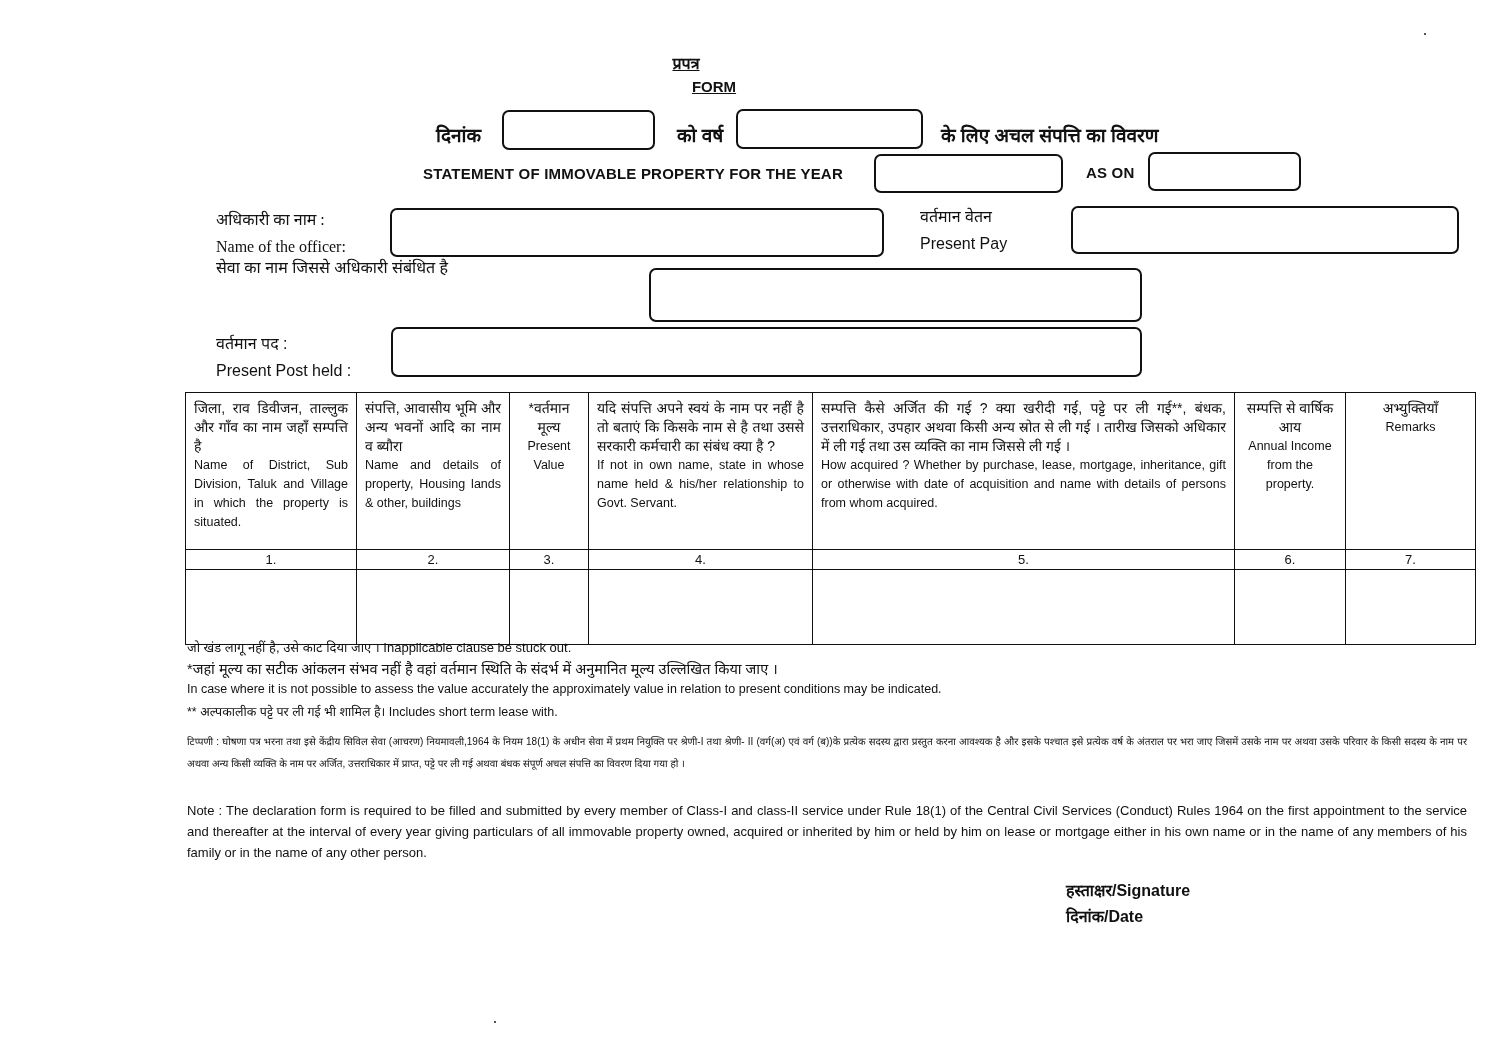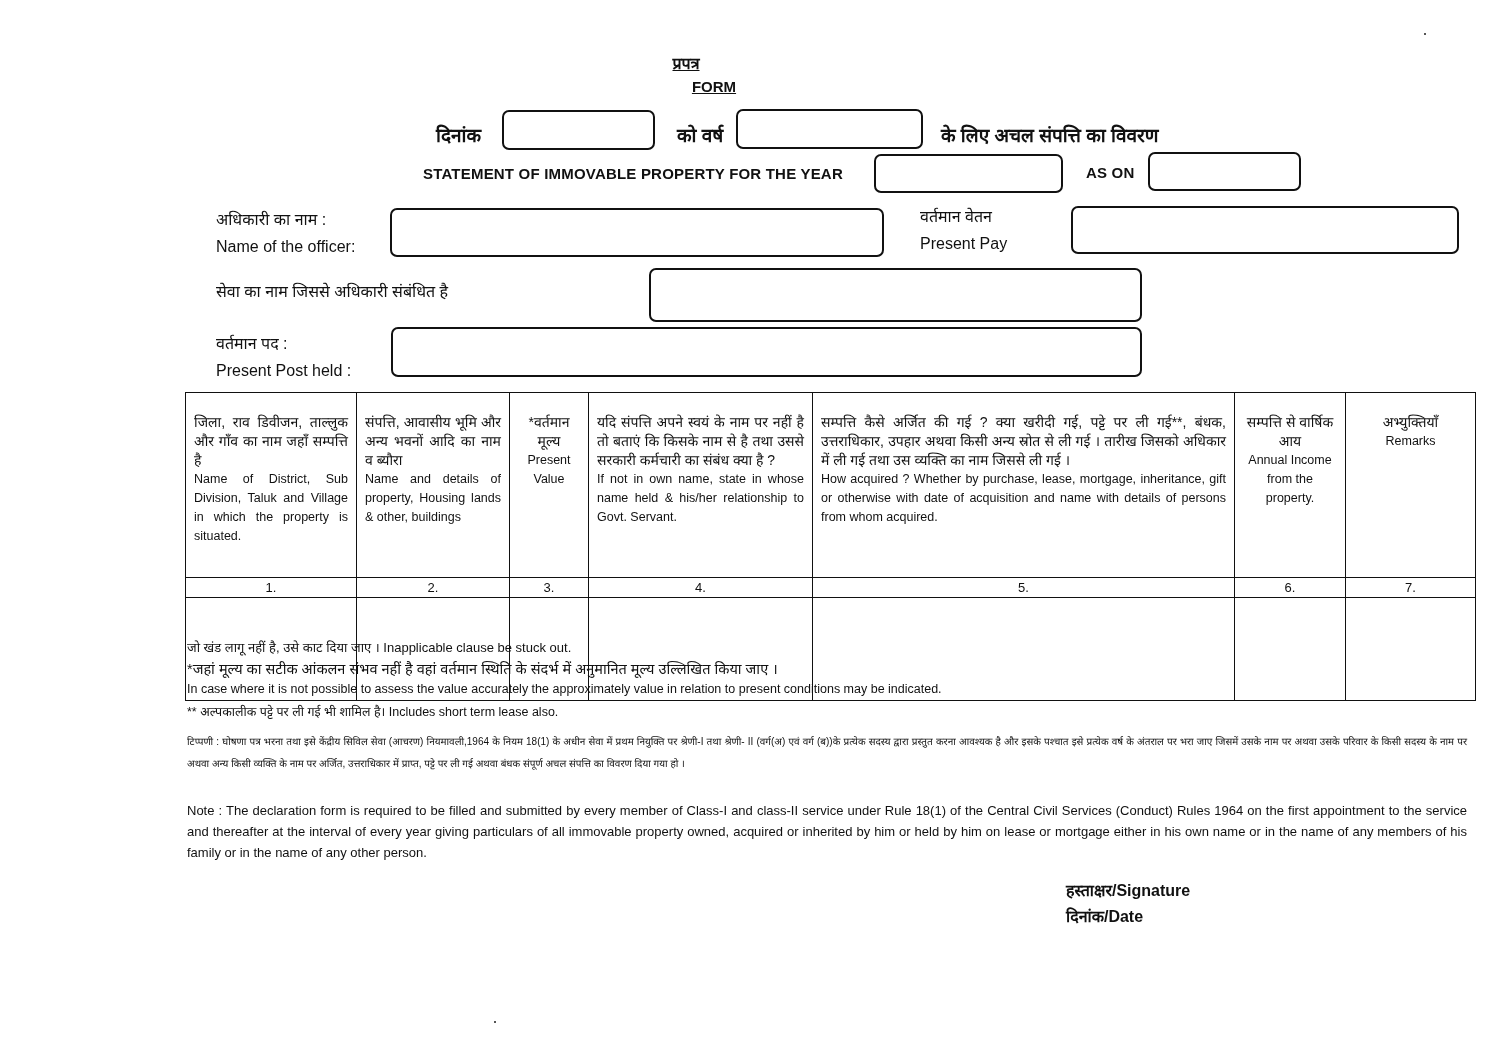--- a/index.html
+++ b/index.html
@@ -54,7 +54,7 @@
 <div class="lbl lbl-md" style="left:1086px; top:164px;">AS ON</div>
 <div class="box" style="left:1148px; top:152px; width:153px; height:39px;"><span></span></div>
 
-<div class="lbl lbl-field" style="left:216px; top:206px;">
+<div class="lbl lbl-field" style="left:216px; top:206px;font-family:Liberation Serif, serif;">
   <div>अधिकारी का नाम :</div>
   <div>Name of the officer:</div>
 </div>

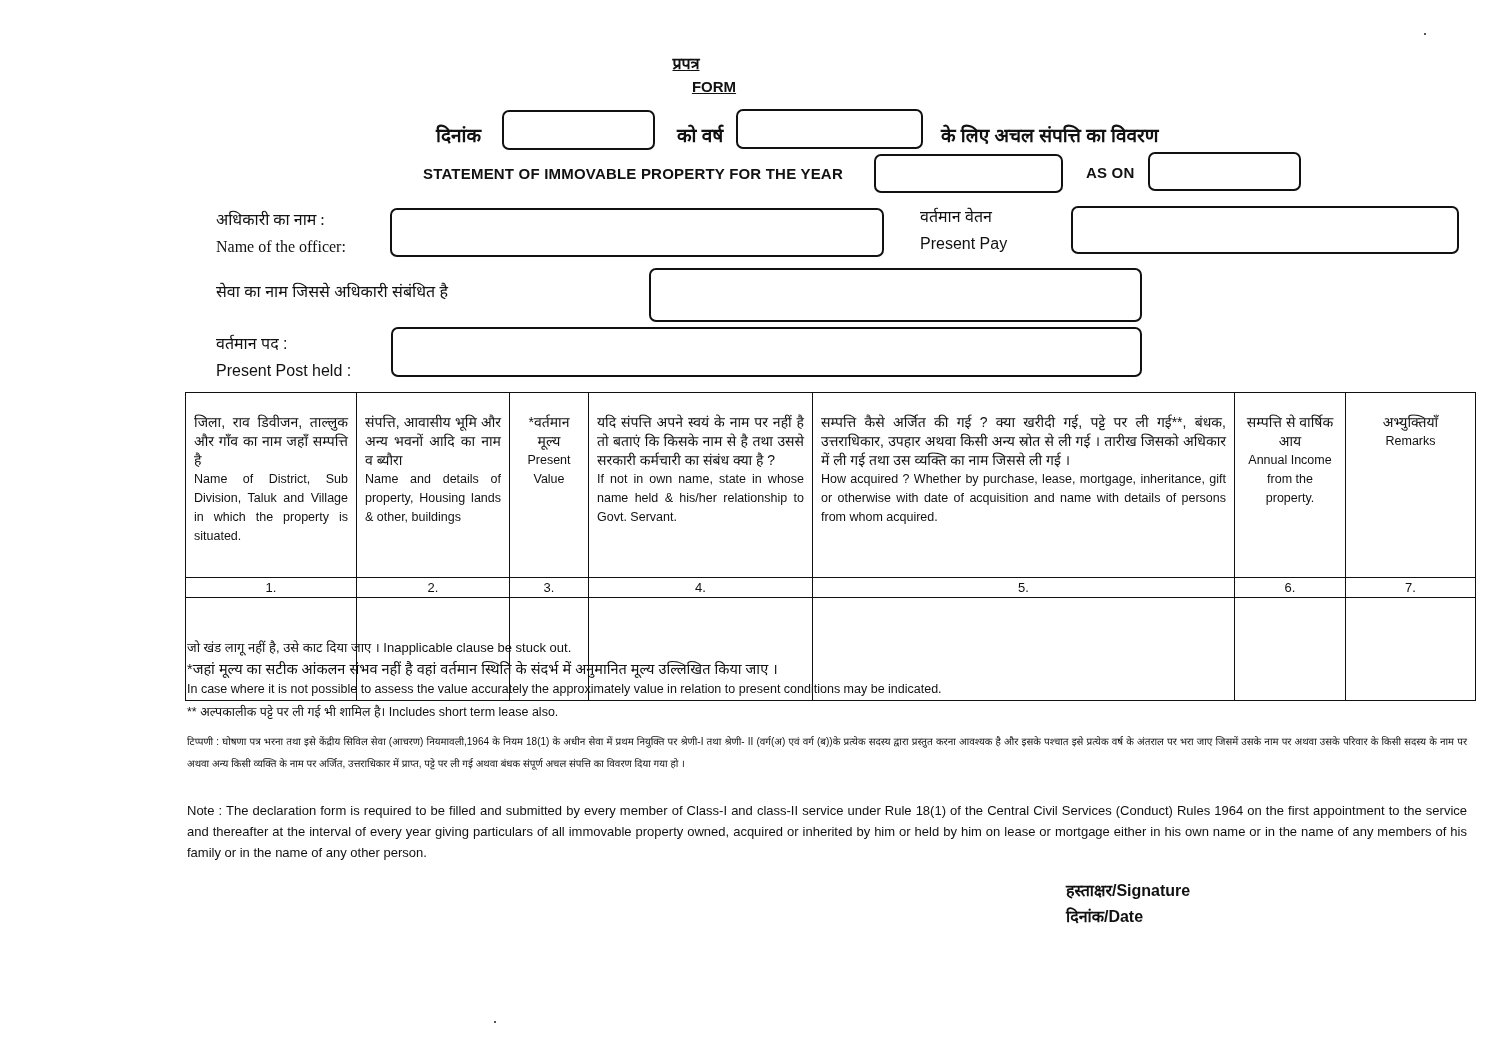--- a/index.html
+++ b/index.html
@@ -66,7 +66,7 @@
 </div>
 <div class="box" style="left:1071px; top:206px; width:388px; height:48px;"><span></span></div>
 
-<div class="lbl lbl-field" style="left:216px; top:278px;">सेवा का नाम जिससे अधिकारी संबंधित है</div>
+<div class="lbl lbl-field" style="left:216px; top:254px;">सेवा का नाम जिससे अधिकारी संबंधित है</div>
 <div class="box" style="left:649px; top:268px; width:493px; height:54px;"><span></span></div>
 
 <div class="lbl lbl-field" style="left:216px; top:330px;">

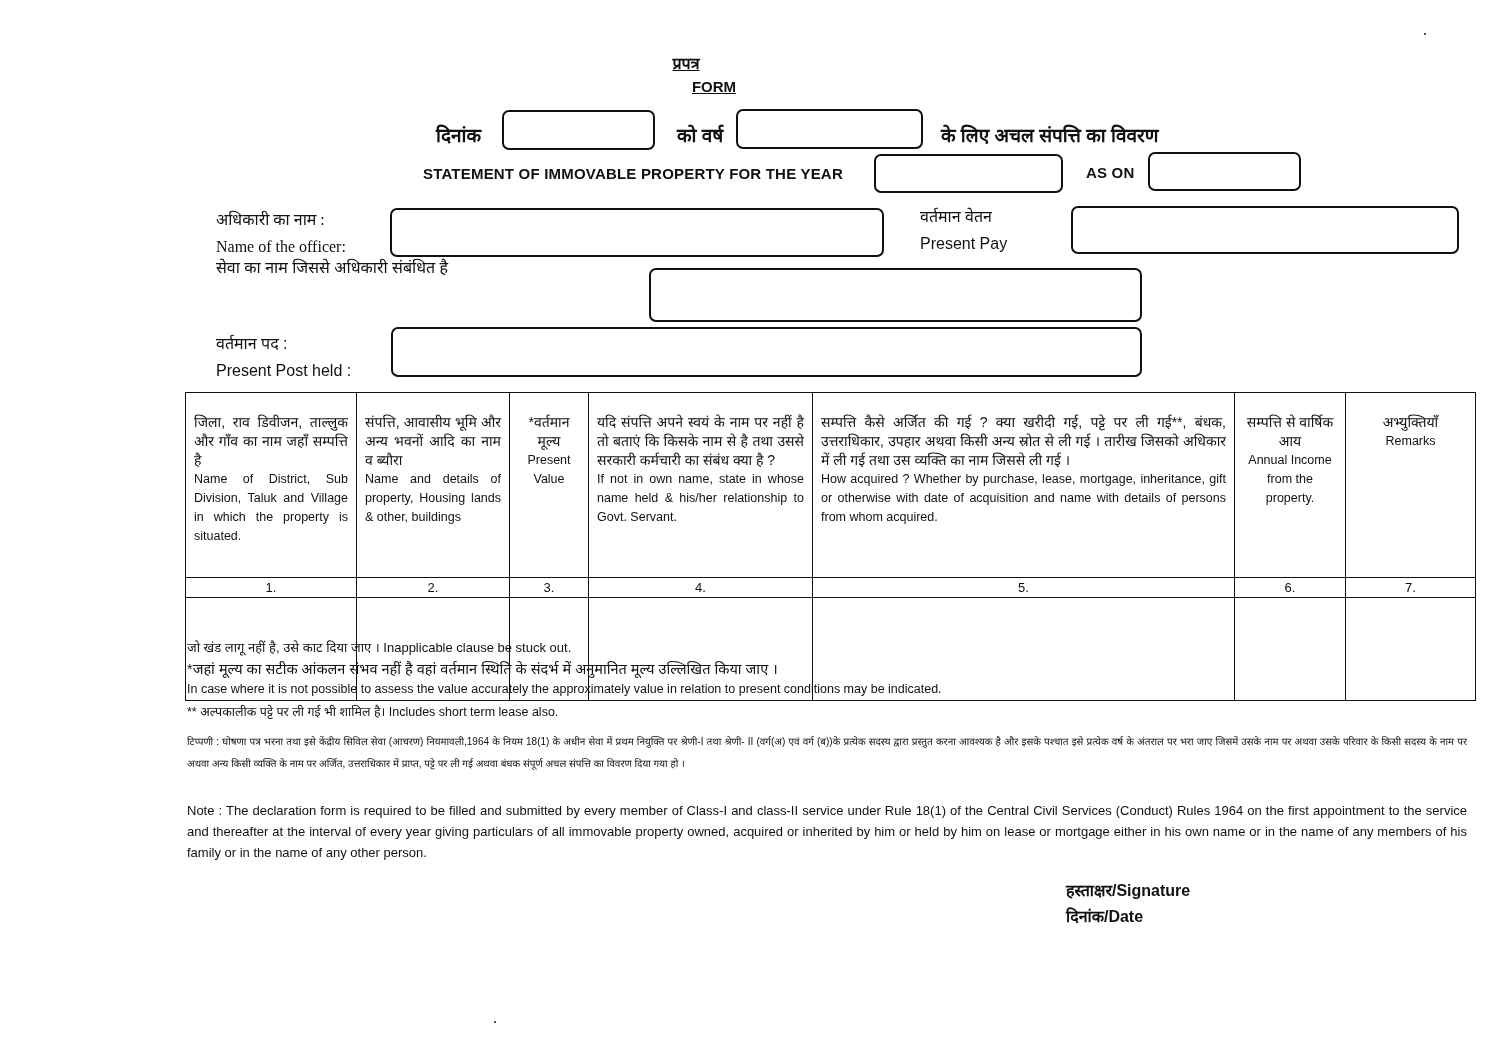--- a/index.html
+++ b/index.html
@@ -22,7 +22,7 @@
       border-collapse: collapse; table-layout: fixed; font-size: 12.5px;
     }
     table.prop td {
-      border: 1.5px solid #111; vertical-align: top; padding: 20px 8px; line-height: 19px;
+      border: 1.5px solid #111; vertical-align: top; padding: 6px 8px; line-height: 19px;
     }
     table.prop td.hdr { height: 144px; }
     table.prop td.j { text-align: justify; text-align-last: left; }

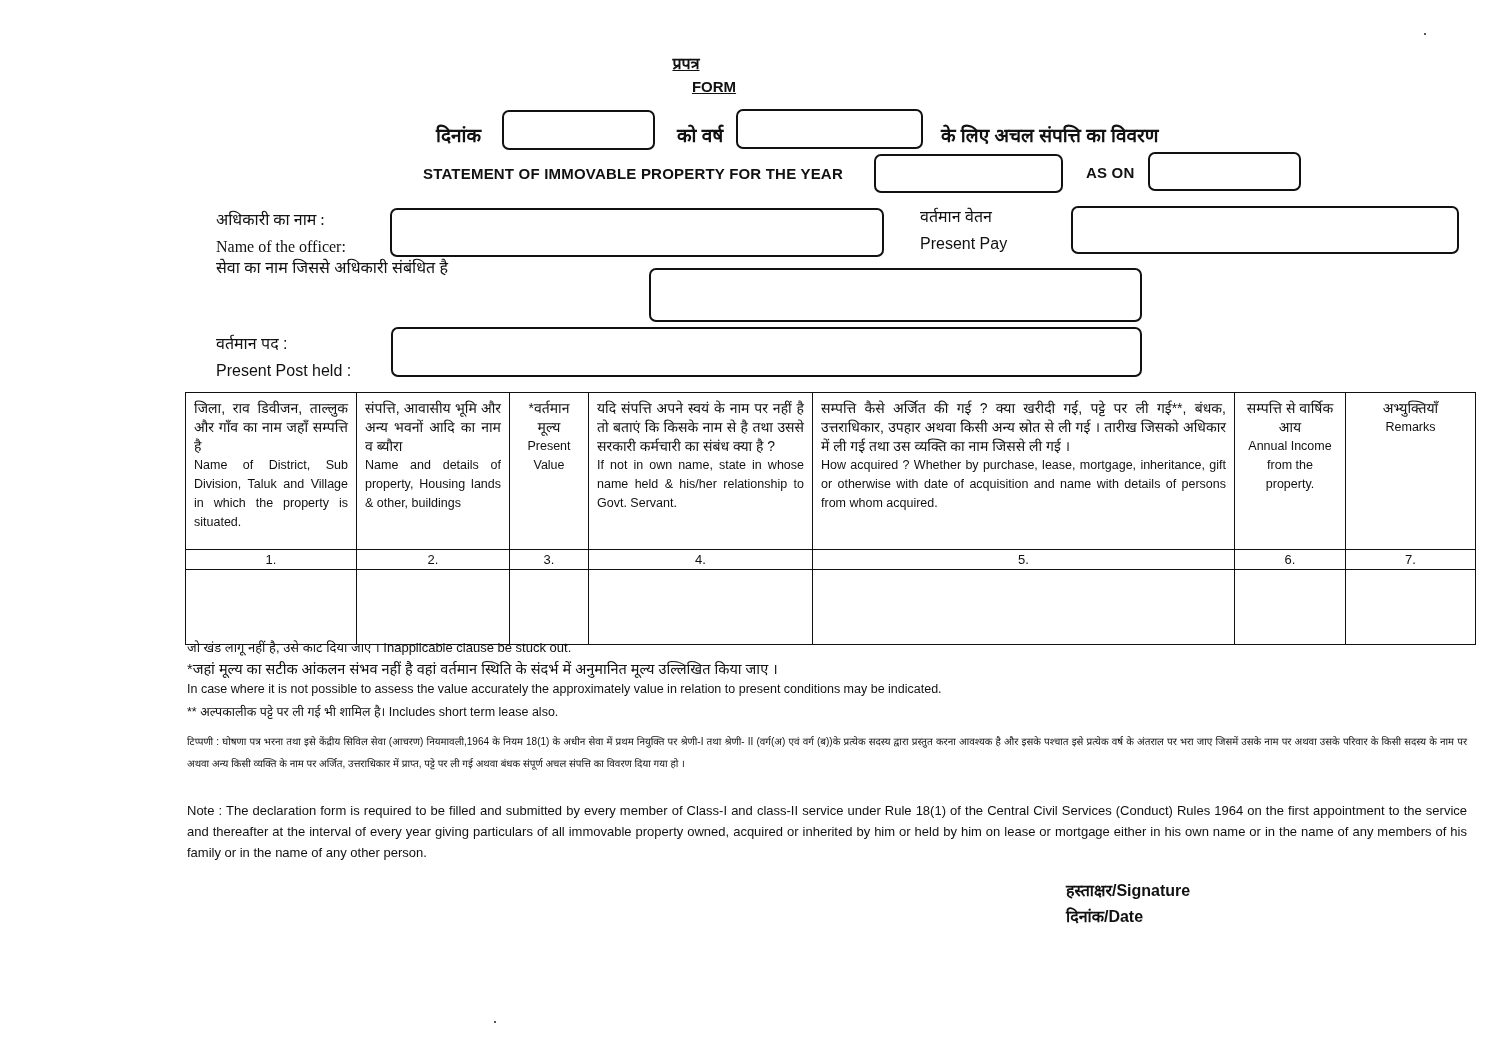--- a/index.html
+++ b/index.html
@@ -140,7 +140,7 @@
 <div class="note" style="top:638px; font-size:13px;">जो खंड लागू नहीं है, उसे काट दिया जाए । Inapplicable clause be stuck out.</div>
 <div class="note" style="top:658px; font-size:14.5px;">*जहां मूल्य का सटीक आंकलन संभव नहीं है वहां वर्तमान स्थिति के संदर्भ में अनुमानित मूल्य उल्लिखित किया जाए ।</div>
 <div class="note" style="top:682px; font-size:12.5px;">In case where it is not possible to assess the value accurately the approximately value in relation to present conditions may be indicated.</div>
-<div class="note" style="top:703px; font-size:12.5px;">** अल्पकालीक पट्टे पर ली गई भी शामिल है। Includes short term lease also.</div>
+<div class="note" style="top:703px; font-size:12.5px;">** अल्पकालीक पट्टे पर ली गई भी शामिल है। Includes short term lease with.</div>
 
 <div class="para hi-para" style="top:731px;">टिप्पणी : घोषणा पत्र भरना तथा इसे केंद्रीय सिविल सेवा (आचरण) नियमावली,1964 के नियम 18(1) के अधीन सेवा में प्रथम नियुक्ति पर श्रेणी-I तथा श्रेणी- II (वर्ग(अ) एवं वर्ग (ब))के प्रत्येक सदस्य द्वारा प्रस्तुत करना आवश्यक है और इसके पश्चात इसे प्रत्येक वर्ष के अंतराल पर भरा जाए जिसमें उसके नाम पर अथवा उसके परिवार के किसी सदस्य के नाम पर अथवा अन्य किसी व्यक्ति के नाम पर अर्जित, उत्तराधिकार में प्राप्त, पट्टे पर ली गई अथवा बंधक संपूर्ण अचल संपत्ति का विवरण दिया गया हो ।</div>
 <div class="para" style="top:800px;">Note : The declaration form is required to be filled and submitted by every member of Class-I and class-II service under Rule 18(1) of the Central Civil Services (Conduct) Rules 1964 on the first appointment to the service and thereafter at the interval of every year giving particulars of all immovable property owned, acquired or inherited by him or held by him on lease or mortgage either in his own name or in the name of any members of his family or in the name of any other person.</div>

